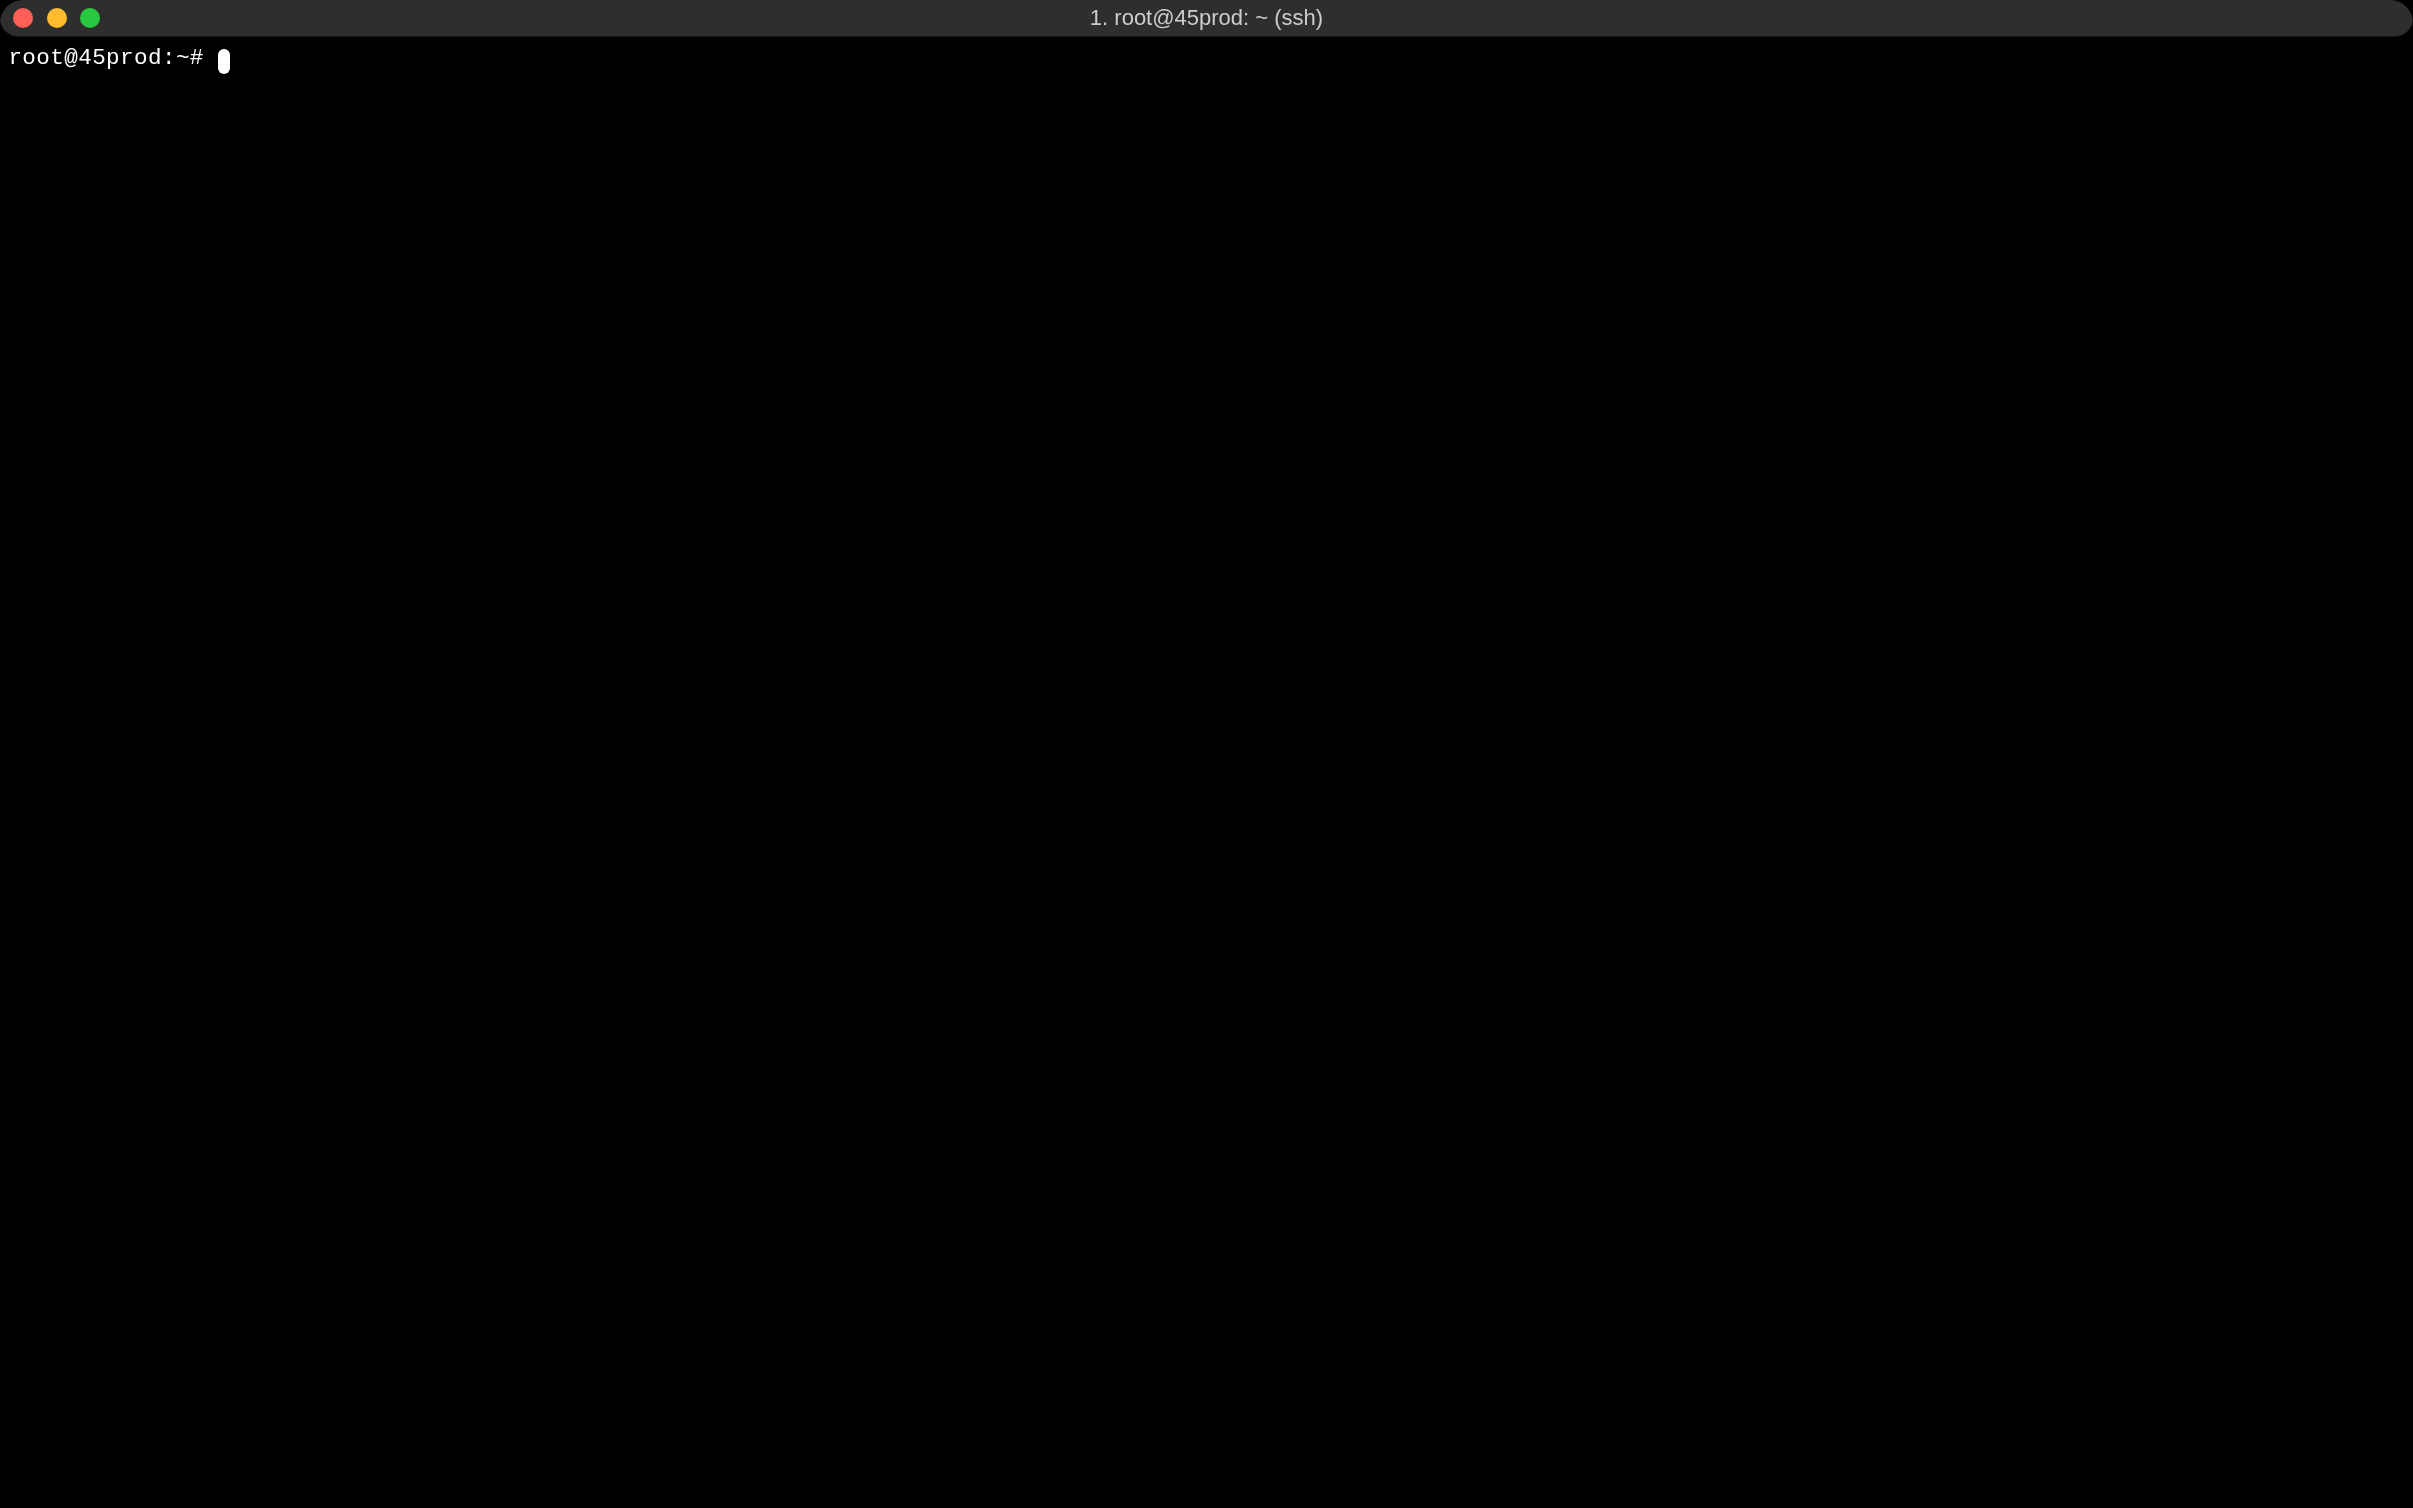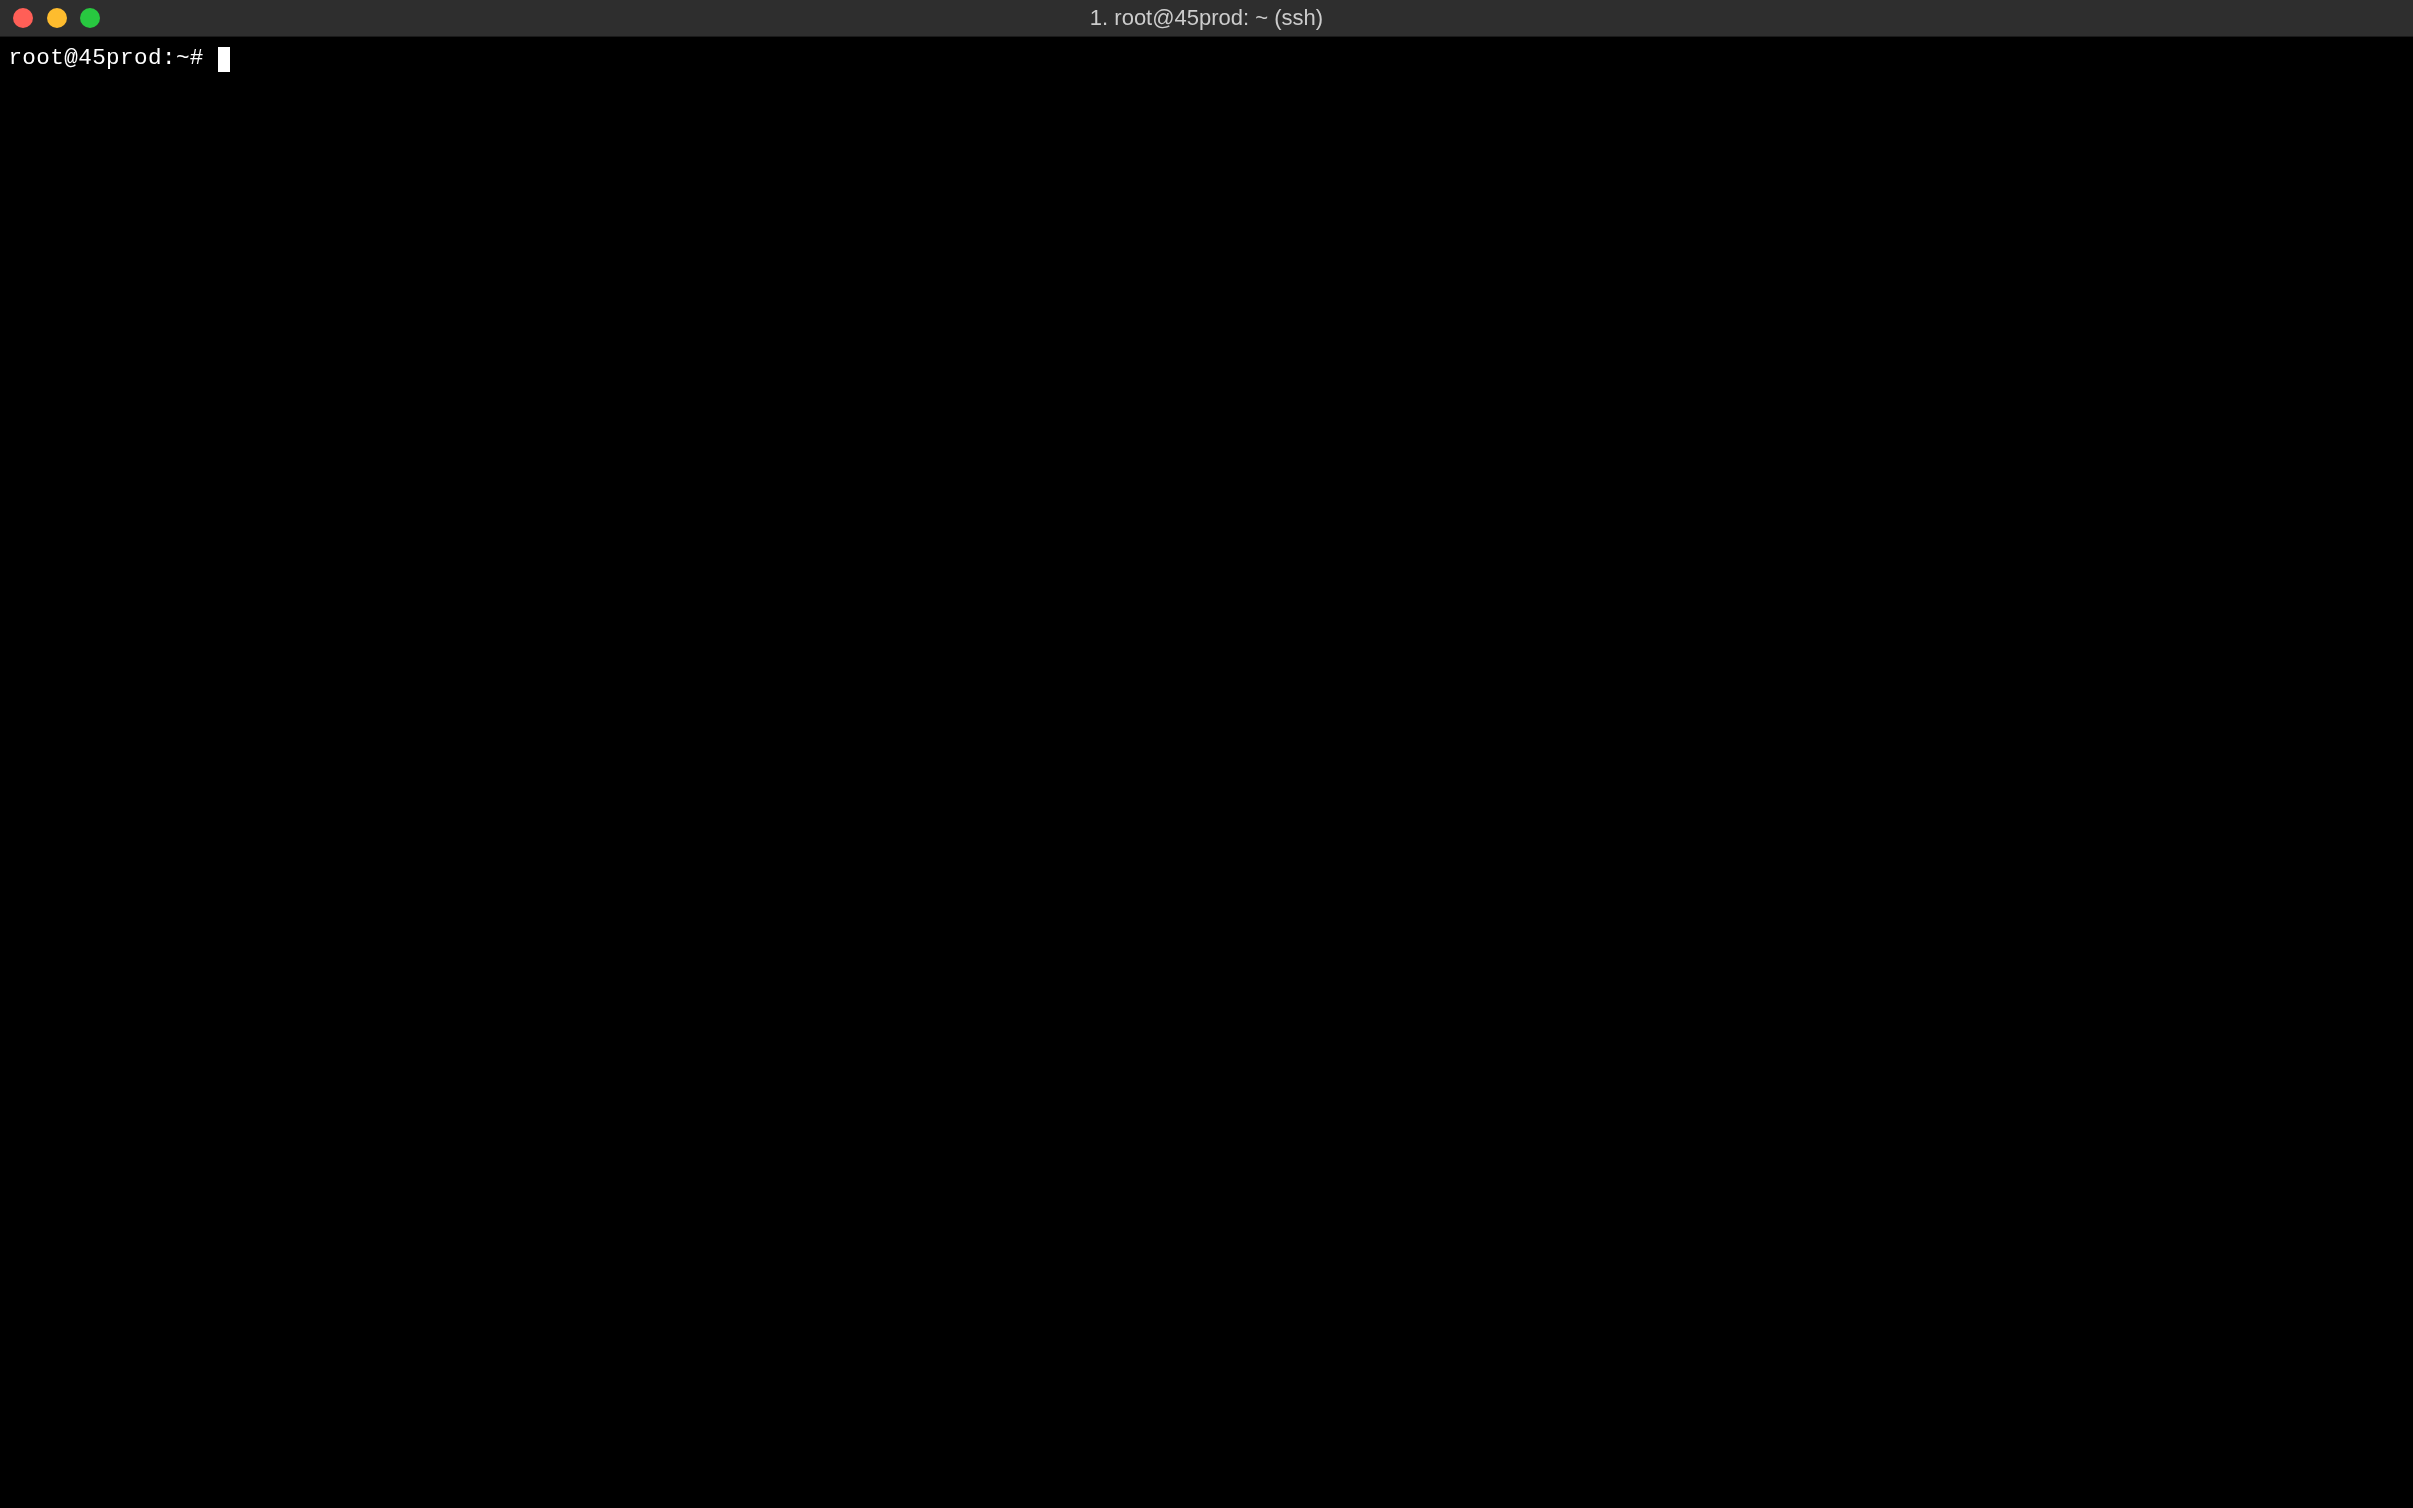--- a/index.html
+++ b/index.html
@@ -6,6 +6,7 @@
       margin: 0;
       padding: 0;
       box-sizing: border-box;
+      border-radius: 23px;
     }
     
     body {

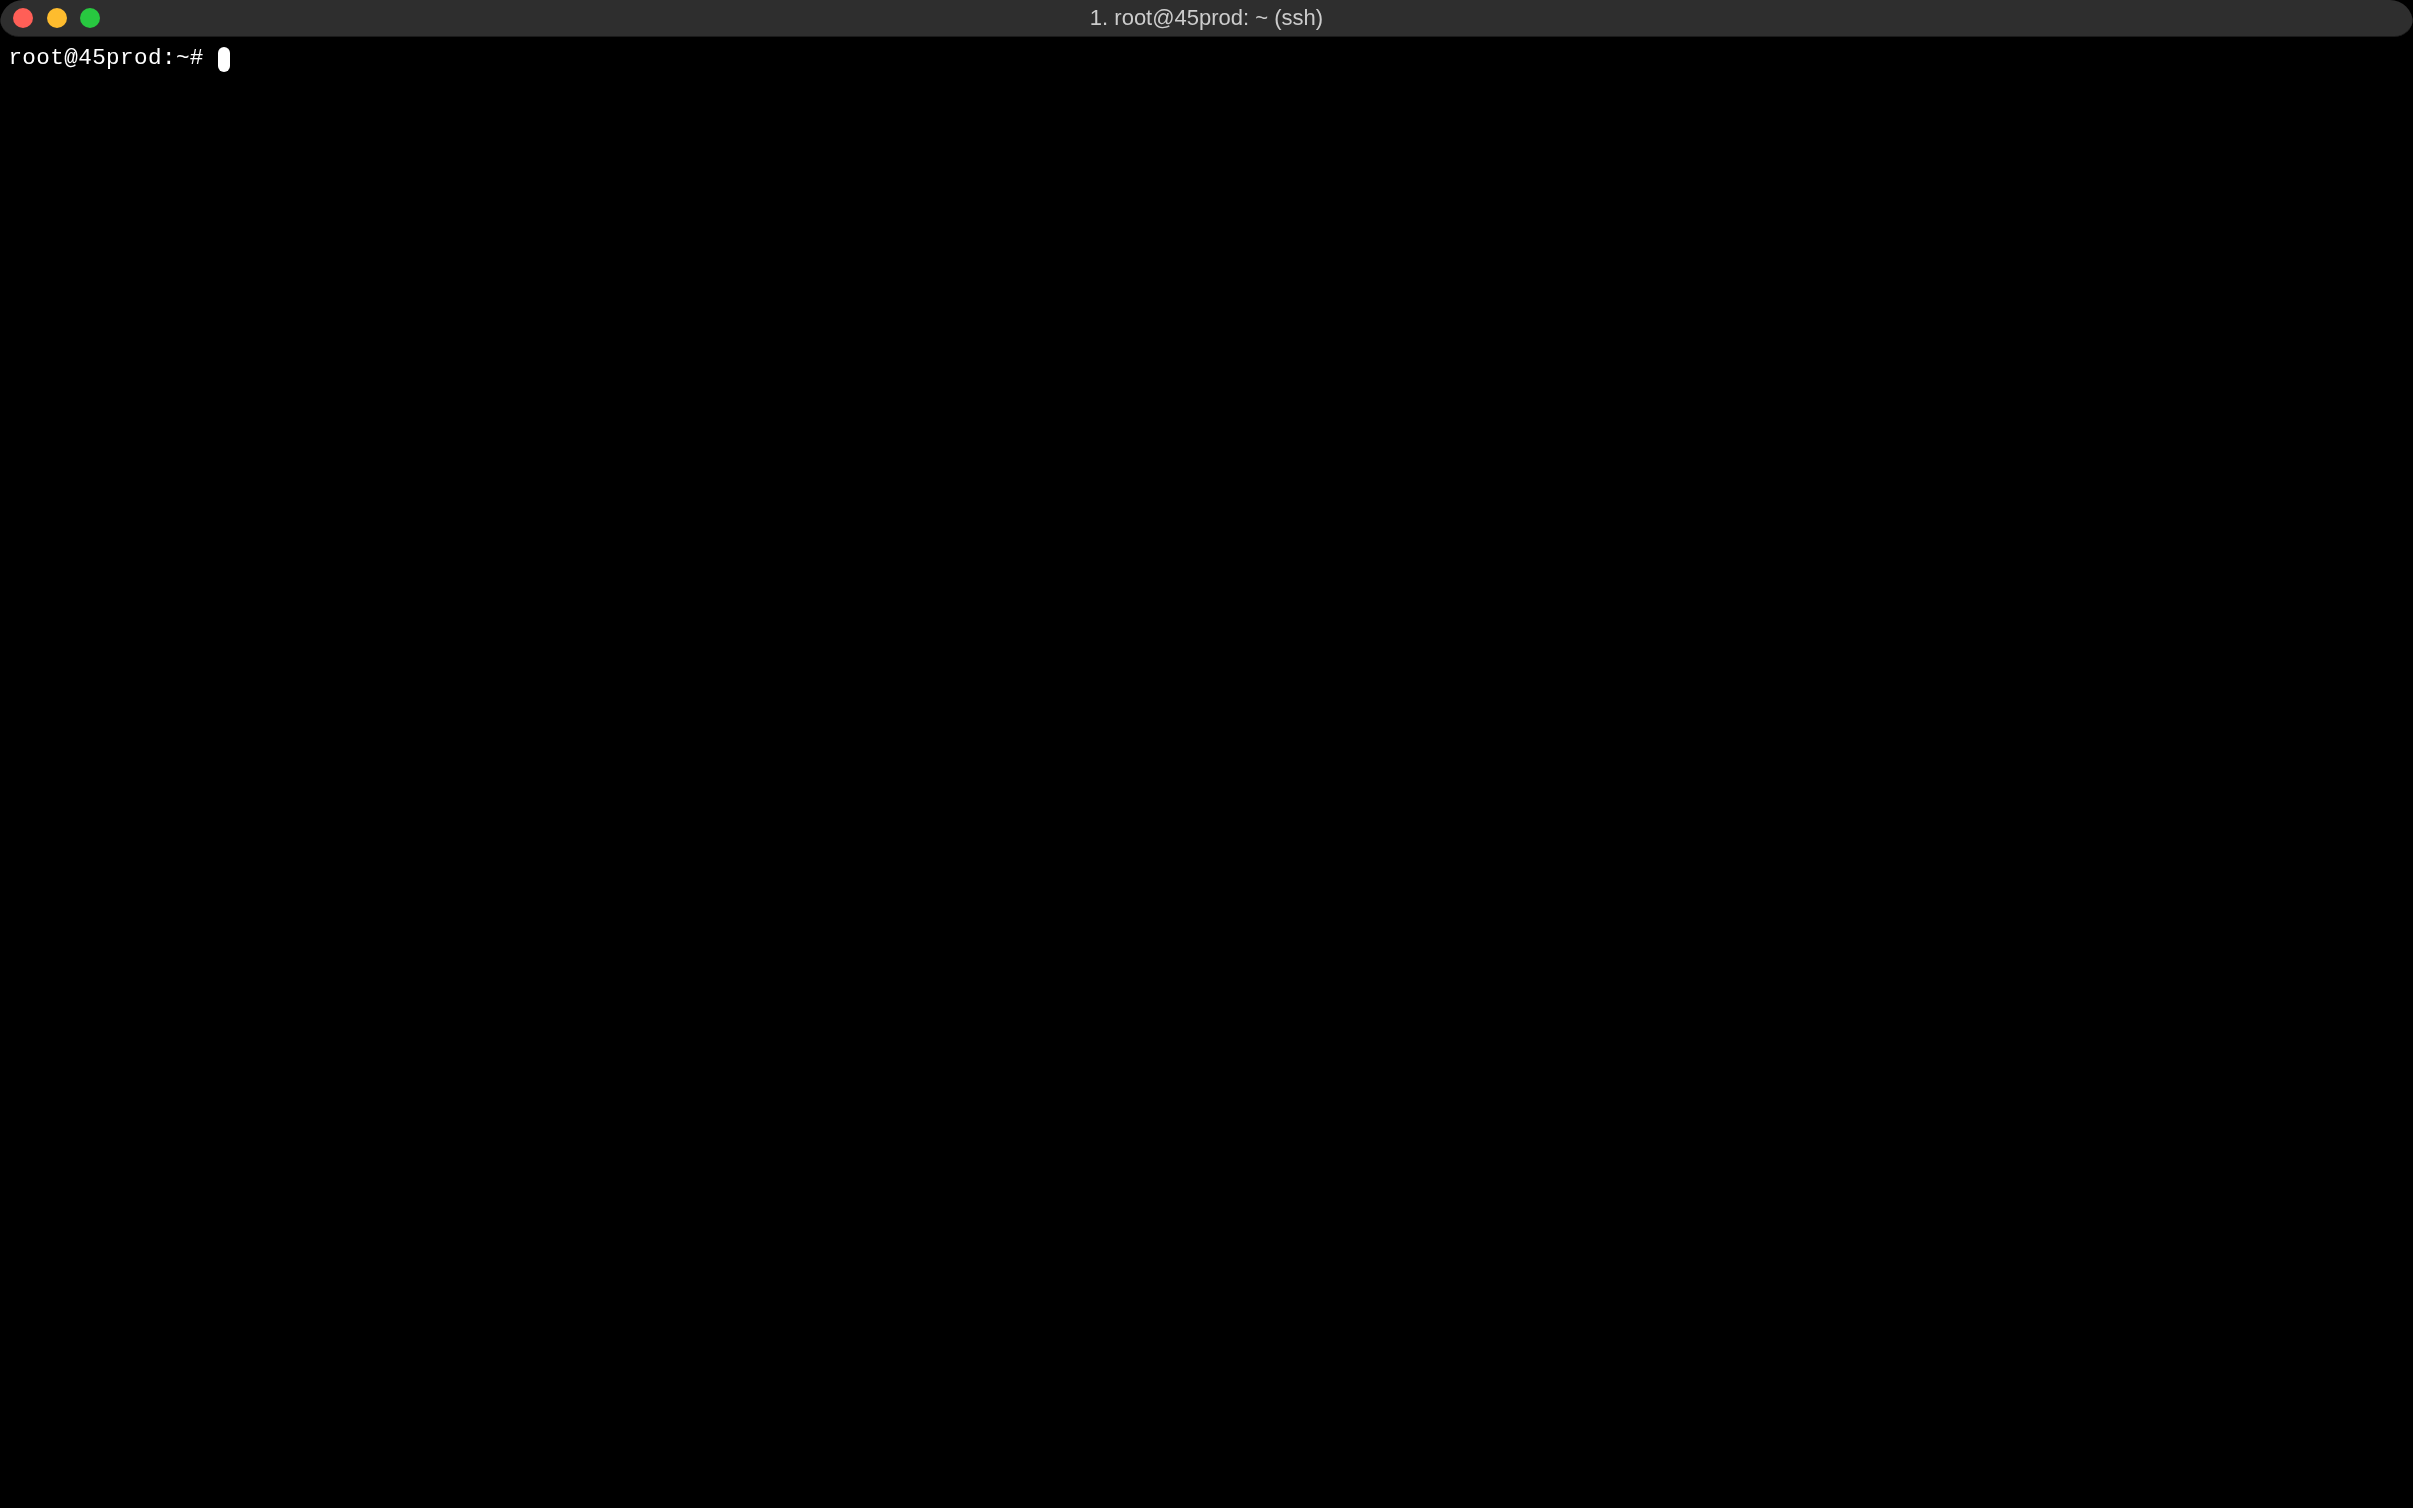--- a/index.html
+++ b/index.html
@@ -80,7 +80,7 @@
     
     .terminal-line {
       display: flex;
-      align-items: flex-start;
+      align-items: center;
       white-space: pre;
     }
     

